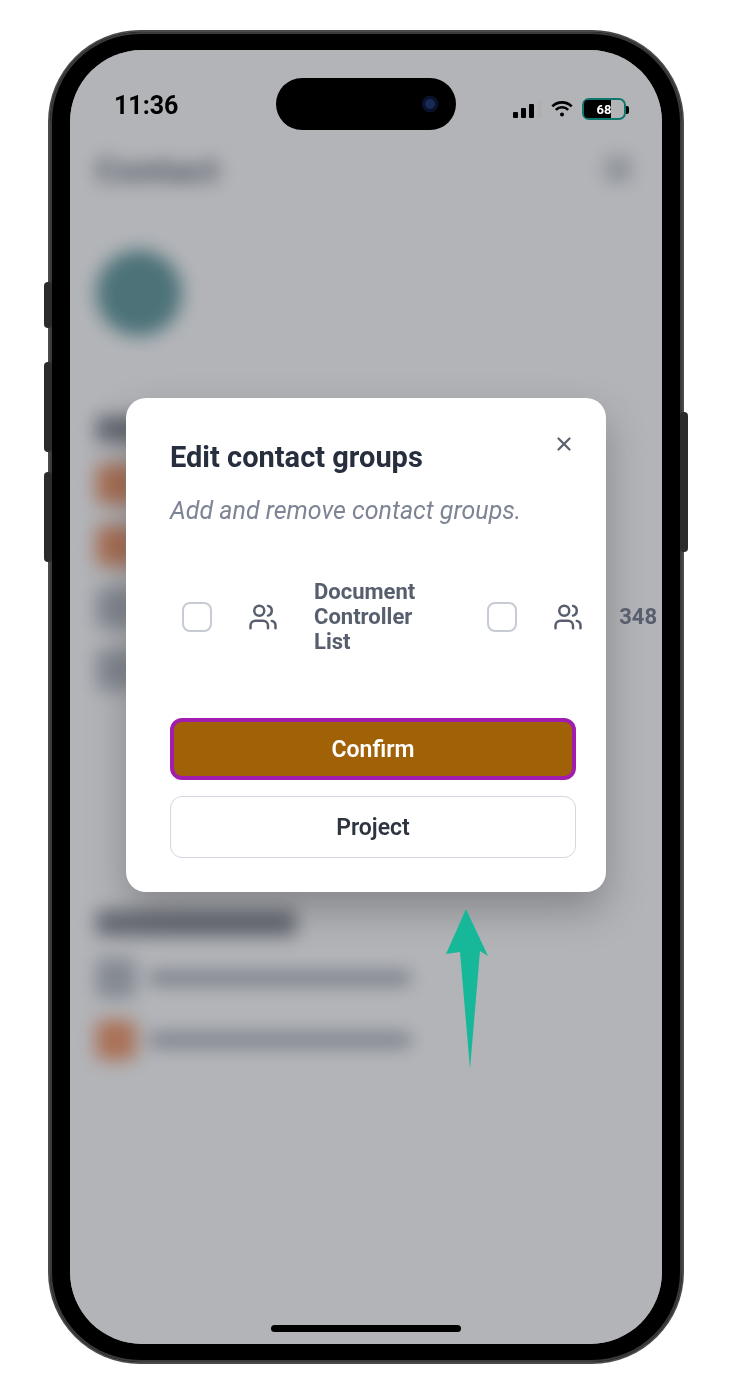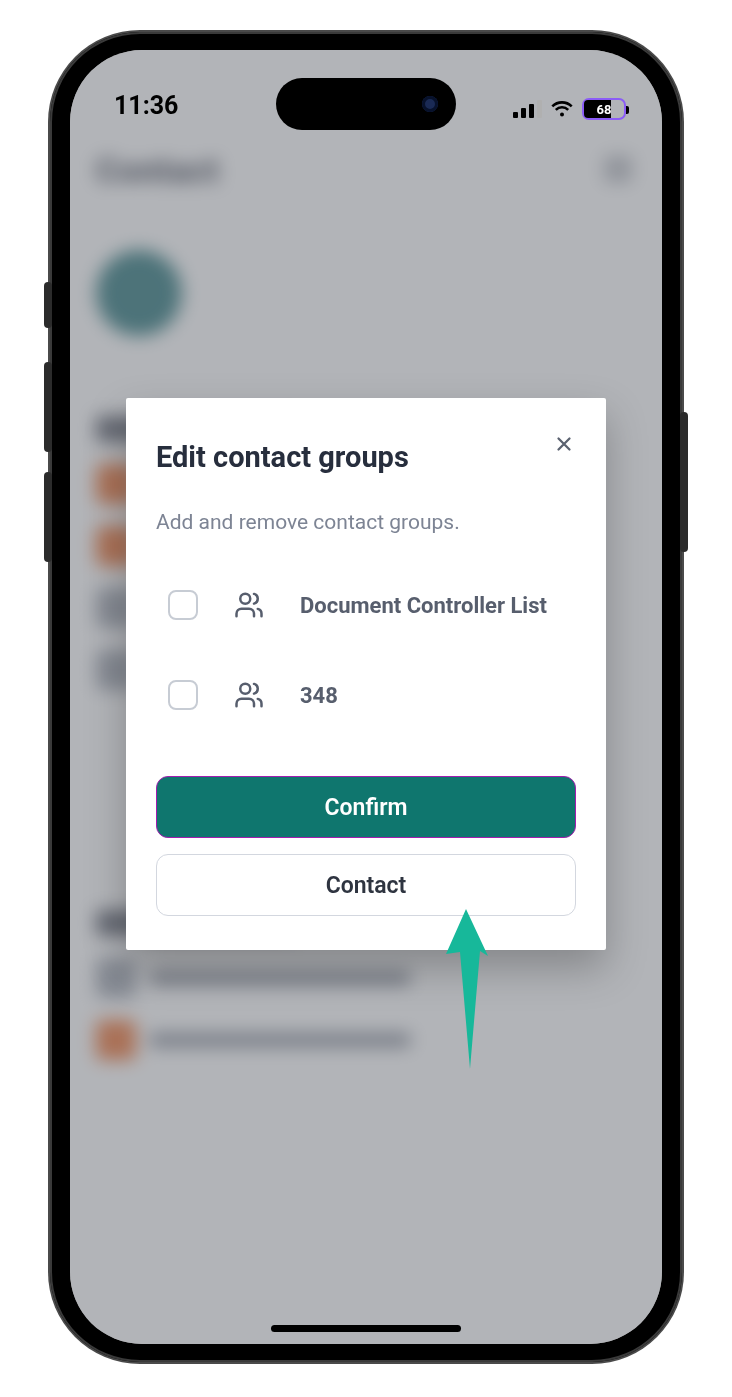--- a/index.html
+++ b/index.html
@@ -72,7 +72,7 @@
   .wifi{width:24px;height:20px;position:relative;}
   .wifi svg{width:24px;height:20px;display:block;}
   .battery{
-    position:relative;width:44px;height:22px;border:2px solid #8b5cf6;border-radius:7px;
+    position:relative;width:44px;height:22px;border:2px solid #0f766e;border-radius:7px;
     display:flex;align-items:center;justify-content:center;
     font-size:13px;font-weight:700;color:#fff;
   }

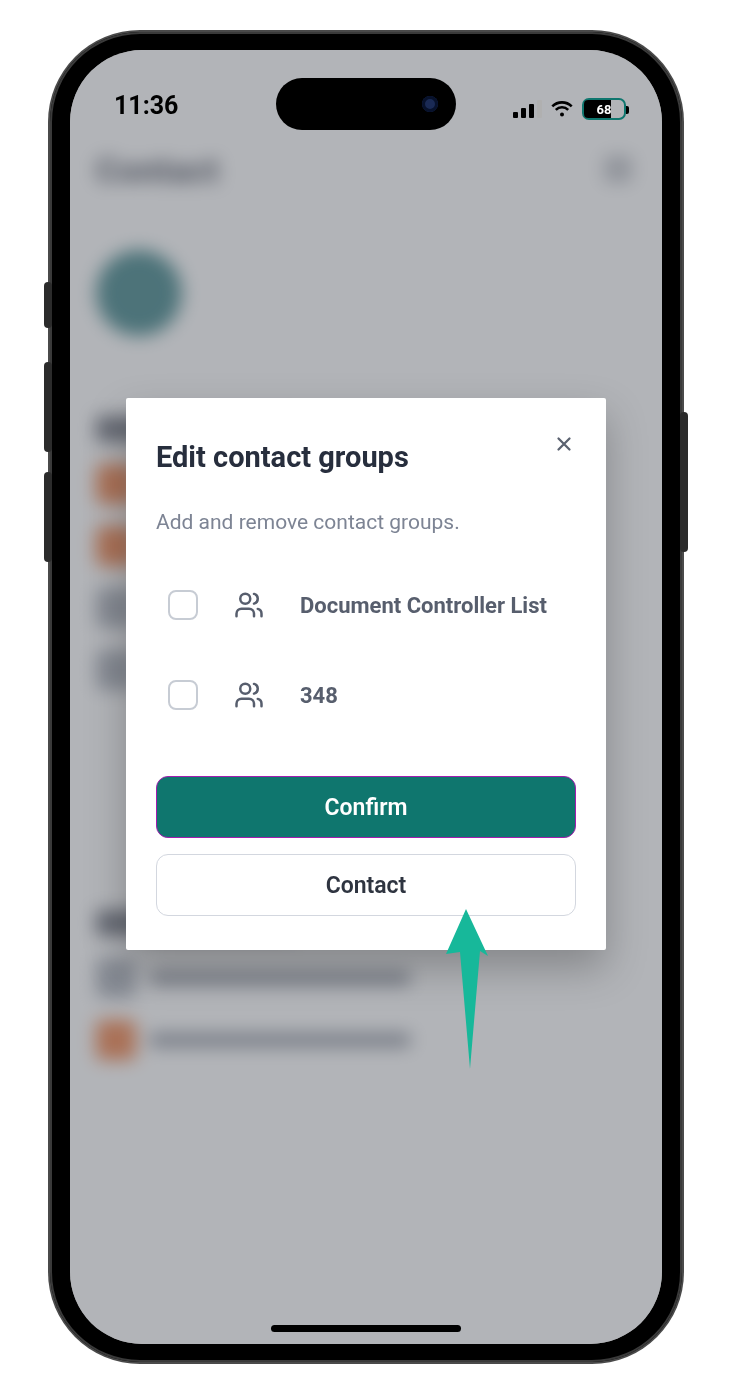--- a/index.html
+++ b/index.html
@@ -108,9 +108,9 @@
     left:56px; right:56px;
     top:348px;
     background:#fff;
-    border-radius:2px;
+    border-radius:20px;
     box-shadow:0 18px 40px rgba(0,0,0,0.25);
-    padding:42px 30px 34px 30px;
+    padding:42px 30px 34px 44px;
     z-index:60;
   }
   .modal-title{

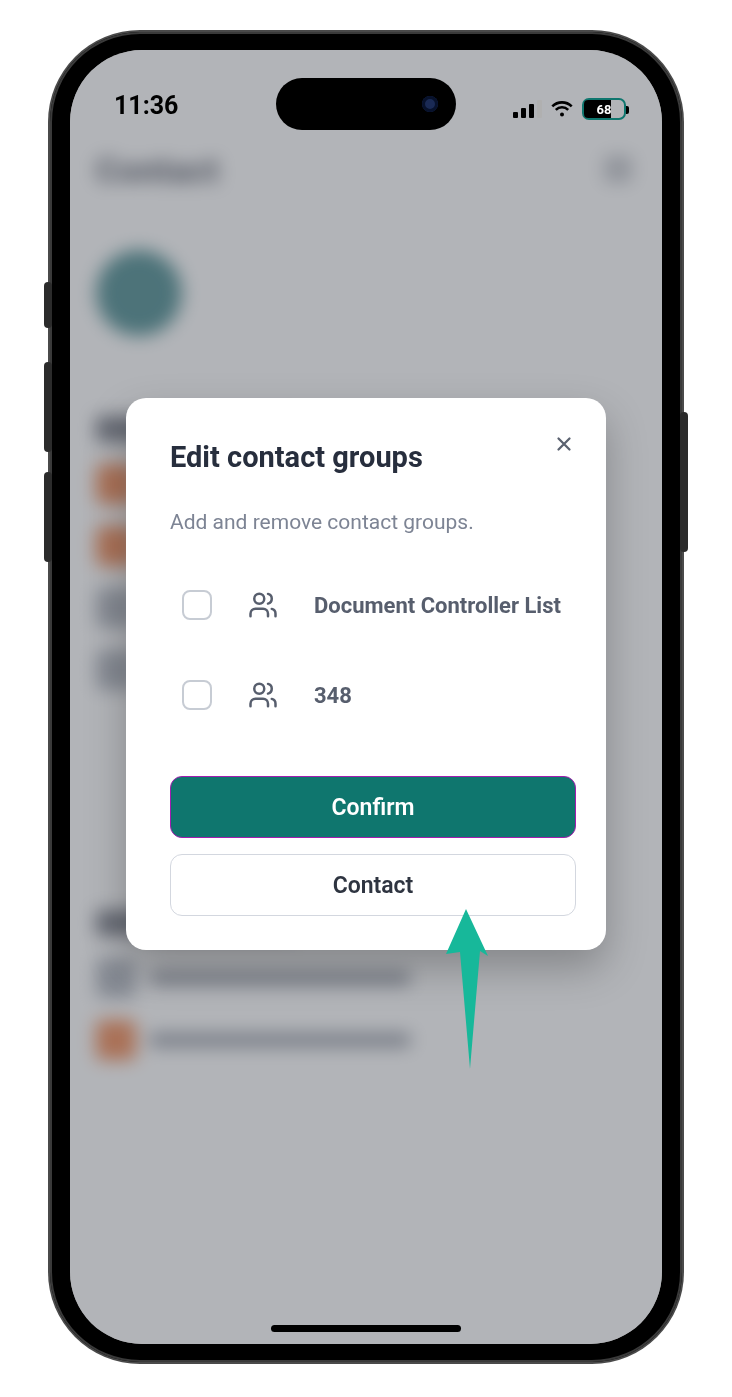--- a/index.html
+++ b/index.html
@@ -122,7 +122,7 @@
     color:#5b6270;cursor:pointer;
   }
   .modal-sub{
-    margin-top:36px;font-size:21px;color:#7d8494;
+    margin-top:22px;font-size:25px;color:#7d8494;font-style:italic;
   }
   .group-list{margin-top:54px;display:flex;flex-direction:column;gap:56px;padding-left:12px;}
   .group-item{display:flex;align-items:center;gap:34px;}

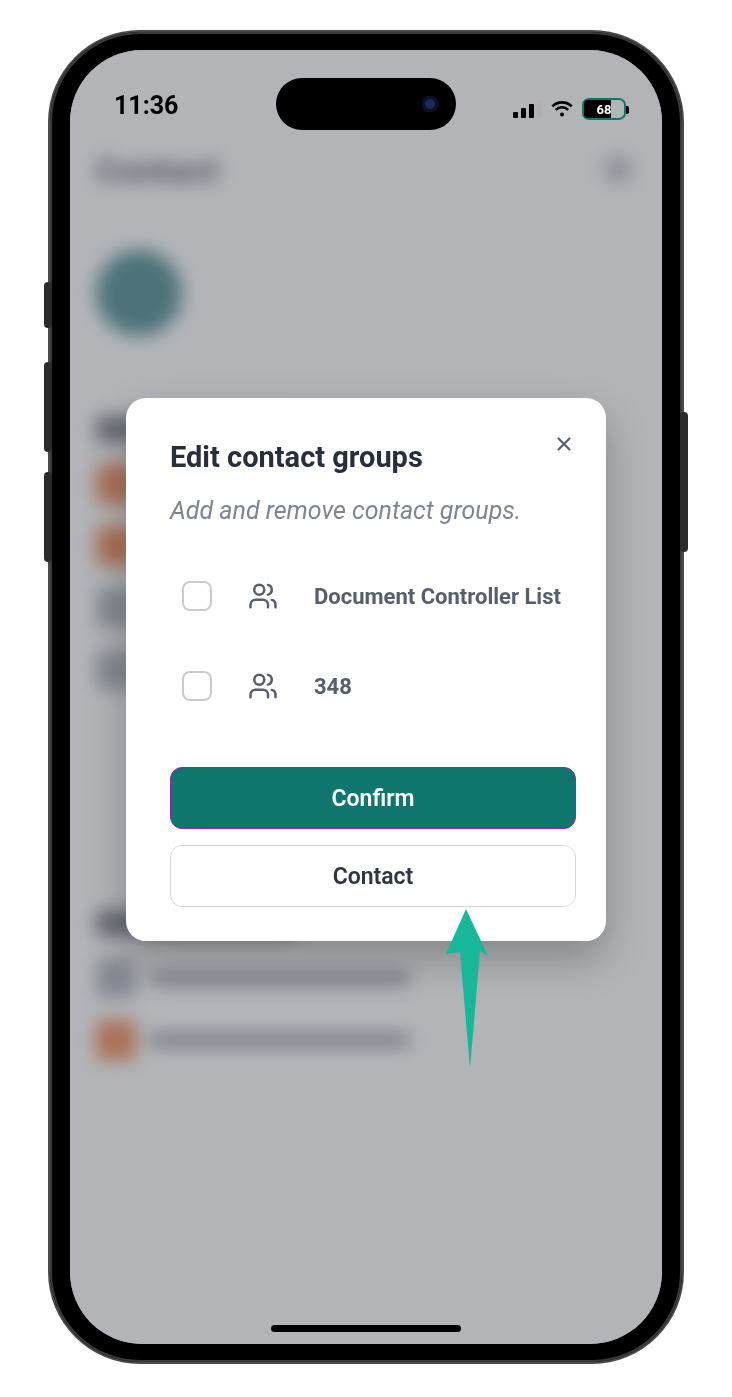--- a/index.html
+++ b/index.html
@@ -124,7 +124,7 @@
   .modal-sub{
     margin-top:22px;font-size:25px;color:#7d8494;font-style:italic;
   }
-  .group-list{margin-top:54px;display:flex;flex-direction:column;gap:56px;padding-left:12px;}
+  .group-list{margin-top:54px;display:flex;flex-direction:row;gap:72px;padding-left:12px;}
   .group-item{display:flex;align-items:center;gap:34px;}
   .checkbox{
     width:30px;height:30px;border:2px solid #c7ccd4;border-radius:8px;

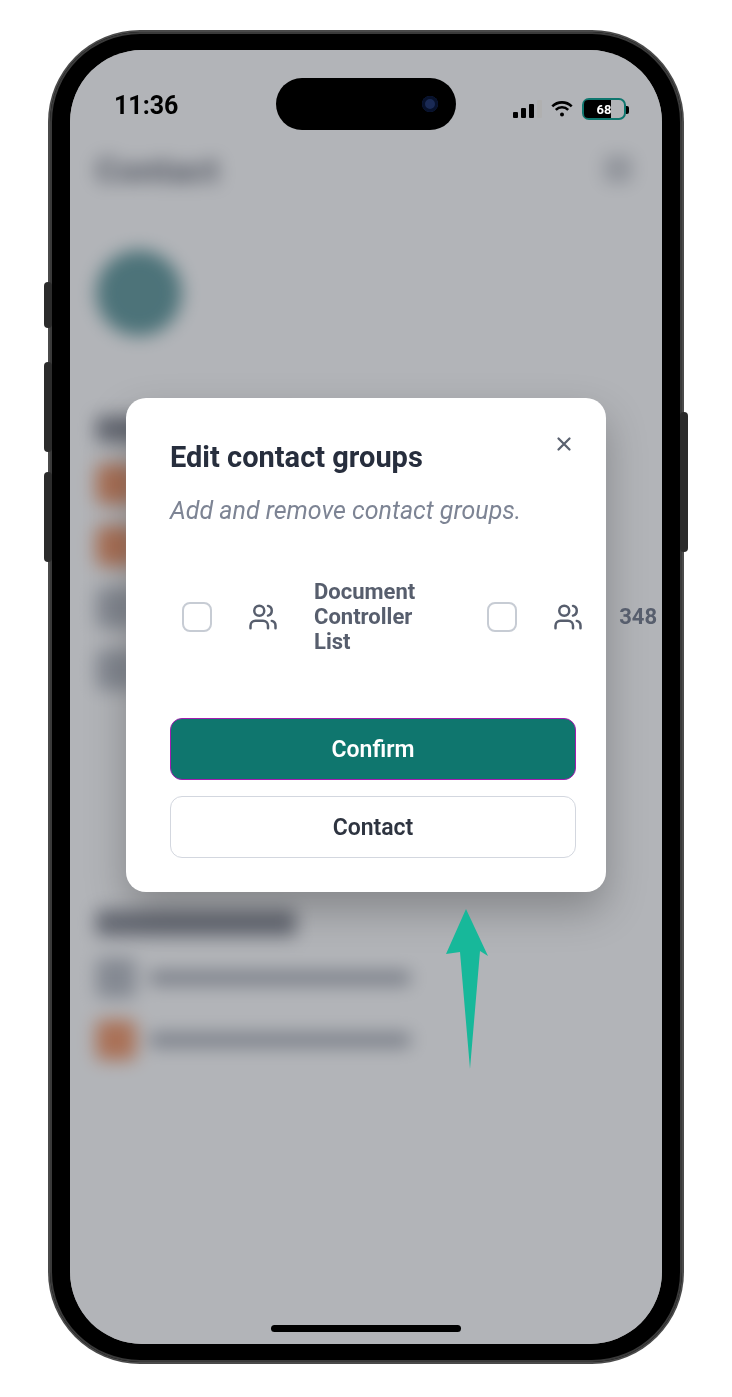--- a/index.html
+++ b/index.html
@@ -143,7 +143,7 @@
     height:62px;border-radius:12px;display:flex;align-items:center;justify-content:center;
     font-size:23px;font-weight:600;cursor:pointer;
   }
-  .btn-primary{background:#0f766e;color:#fff;border:1px solid #a21caf;}
+  .btn-primary{background:#a16207;color:#fff;border:4px solid #a21caf;}
   .btn-secondary{background:#fff;color:#2e3440;border:1.5px solid #d3d7df;}
 
   

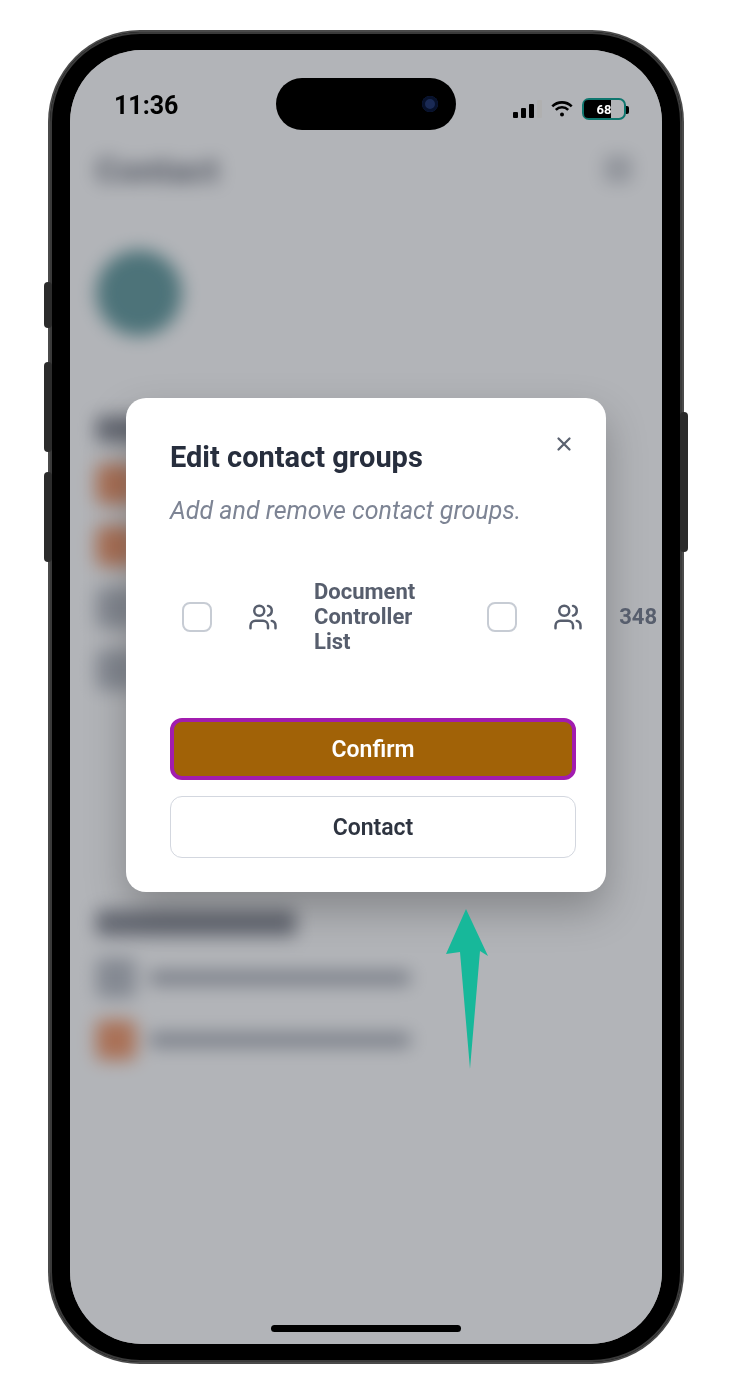--- a/index.html
+++ b/index.html
@@ -272,7 +272,7 @@
 
       <div class="modal-actions">
         <div class="btn btn-primary">Confirm</div>
-        <div class="btn btn-secondary">Contact</div>
+        <div class="btn btn-secondary">Project</div>
       </div>
     </div>
 

